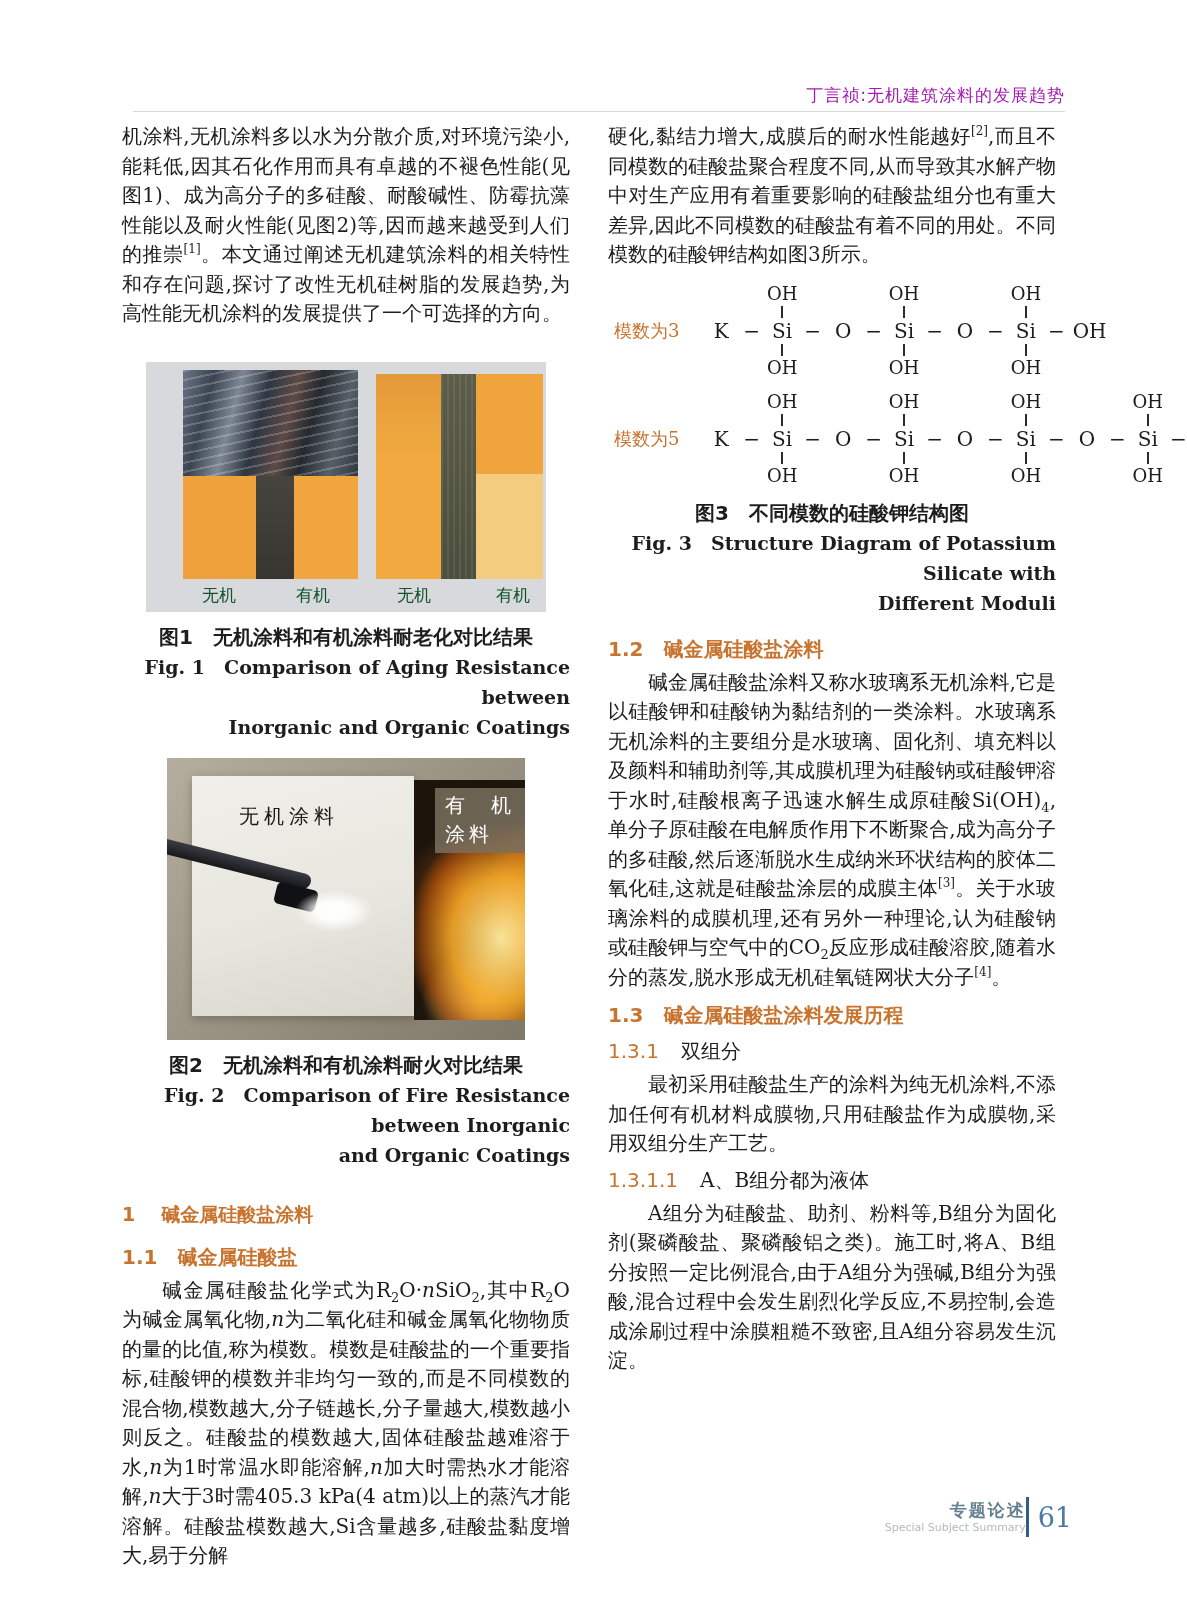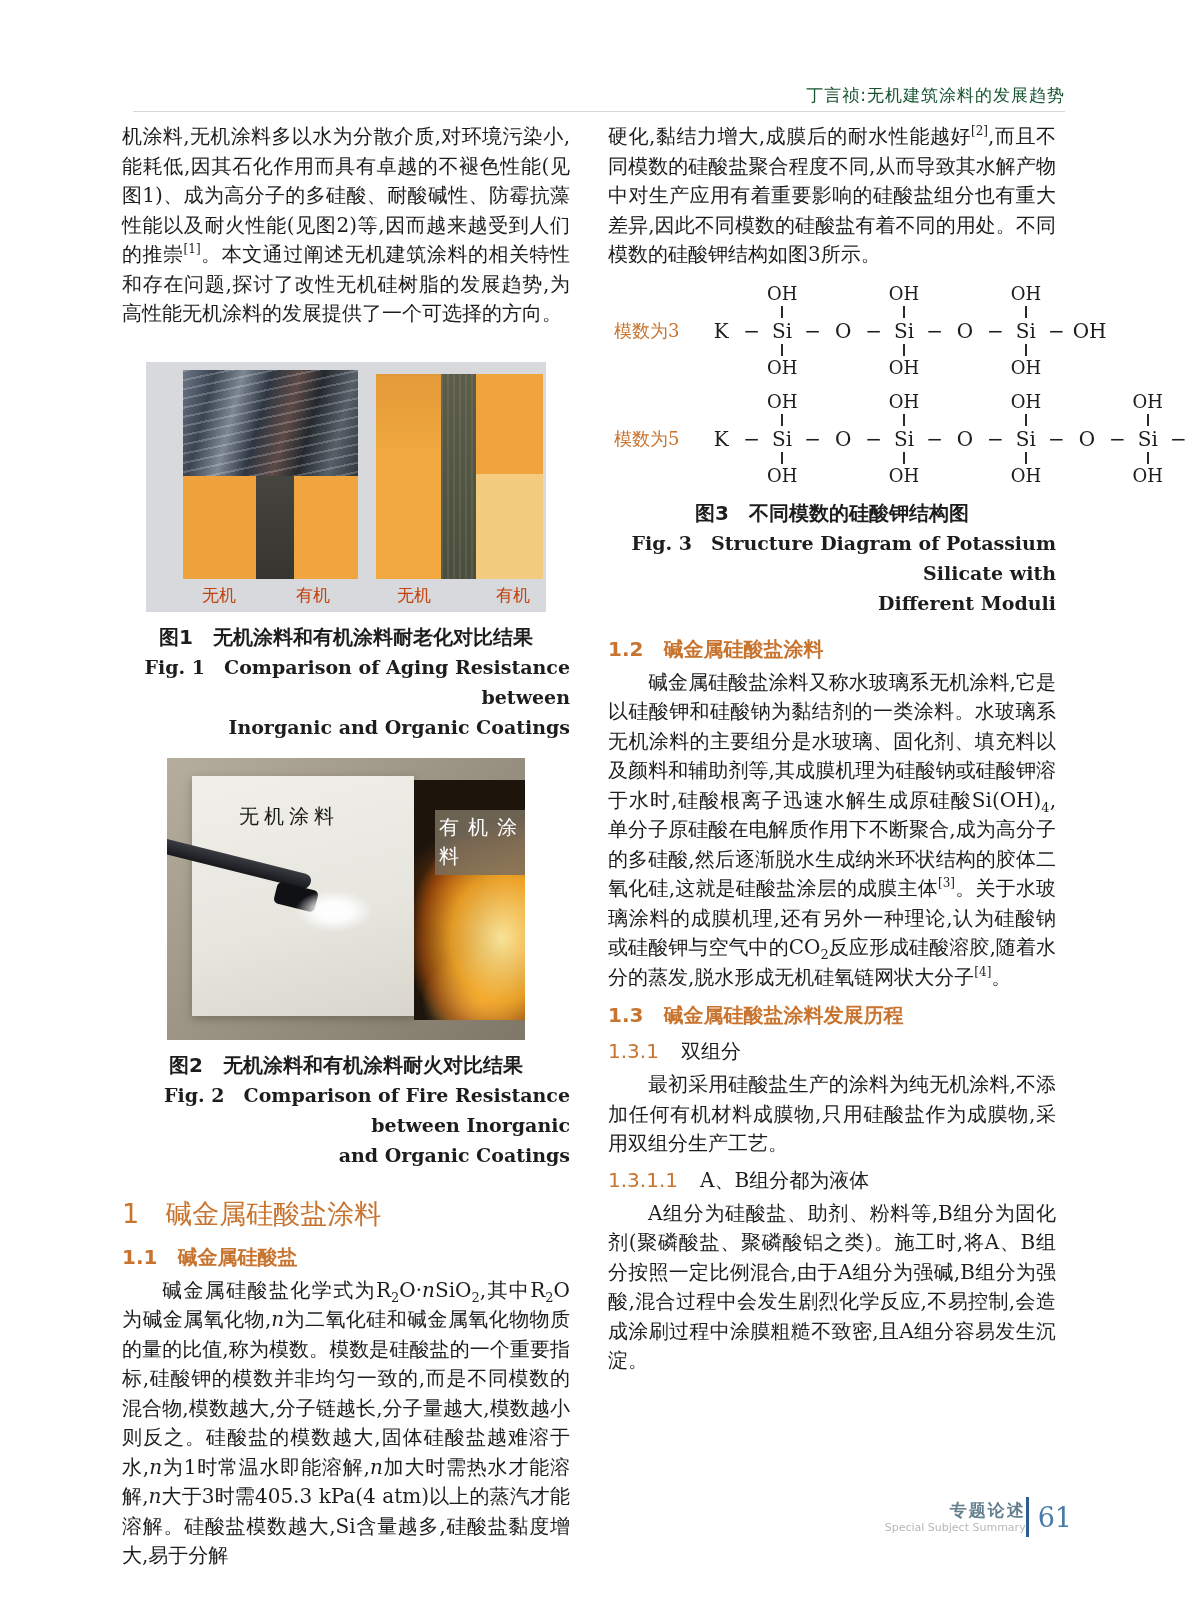--- a/index.html
+++ b/index.html
@@ -11,7 +11,7 @@
   
   .running-head {
     position:absolute; top:84px; left:133px; width:932px; text-align:right;
-    font-size:17px; color:#14532d; letter-spacing:1px;
+    font-size:17px; color:#a21caf; letter-spacing:1px;
     font-family:"DejaVu Sans","Liberation Sans",sans-serif;
   }
   .head-rule { position:absolute; top:111px; left:133px; width:932px; height:1px; background:#d8d8d8; }

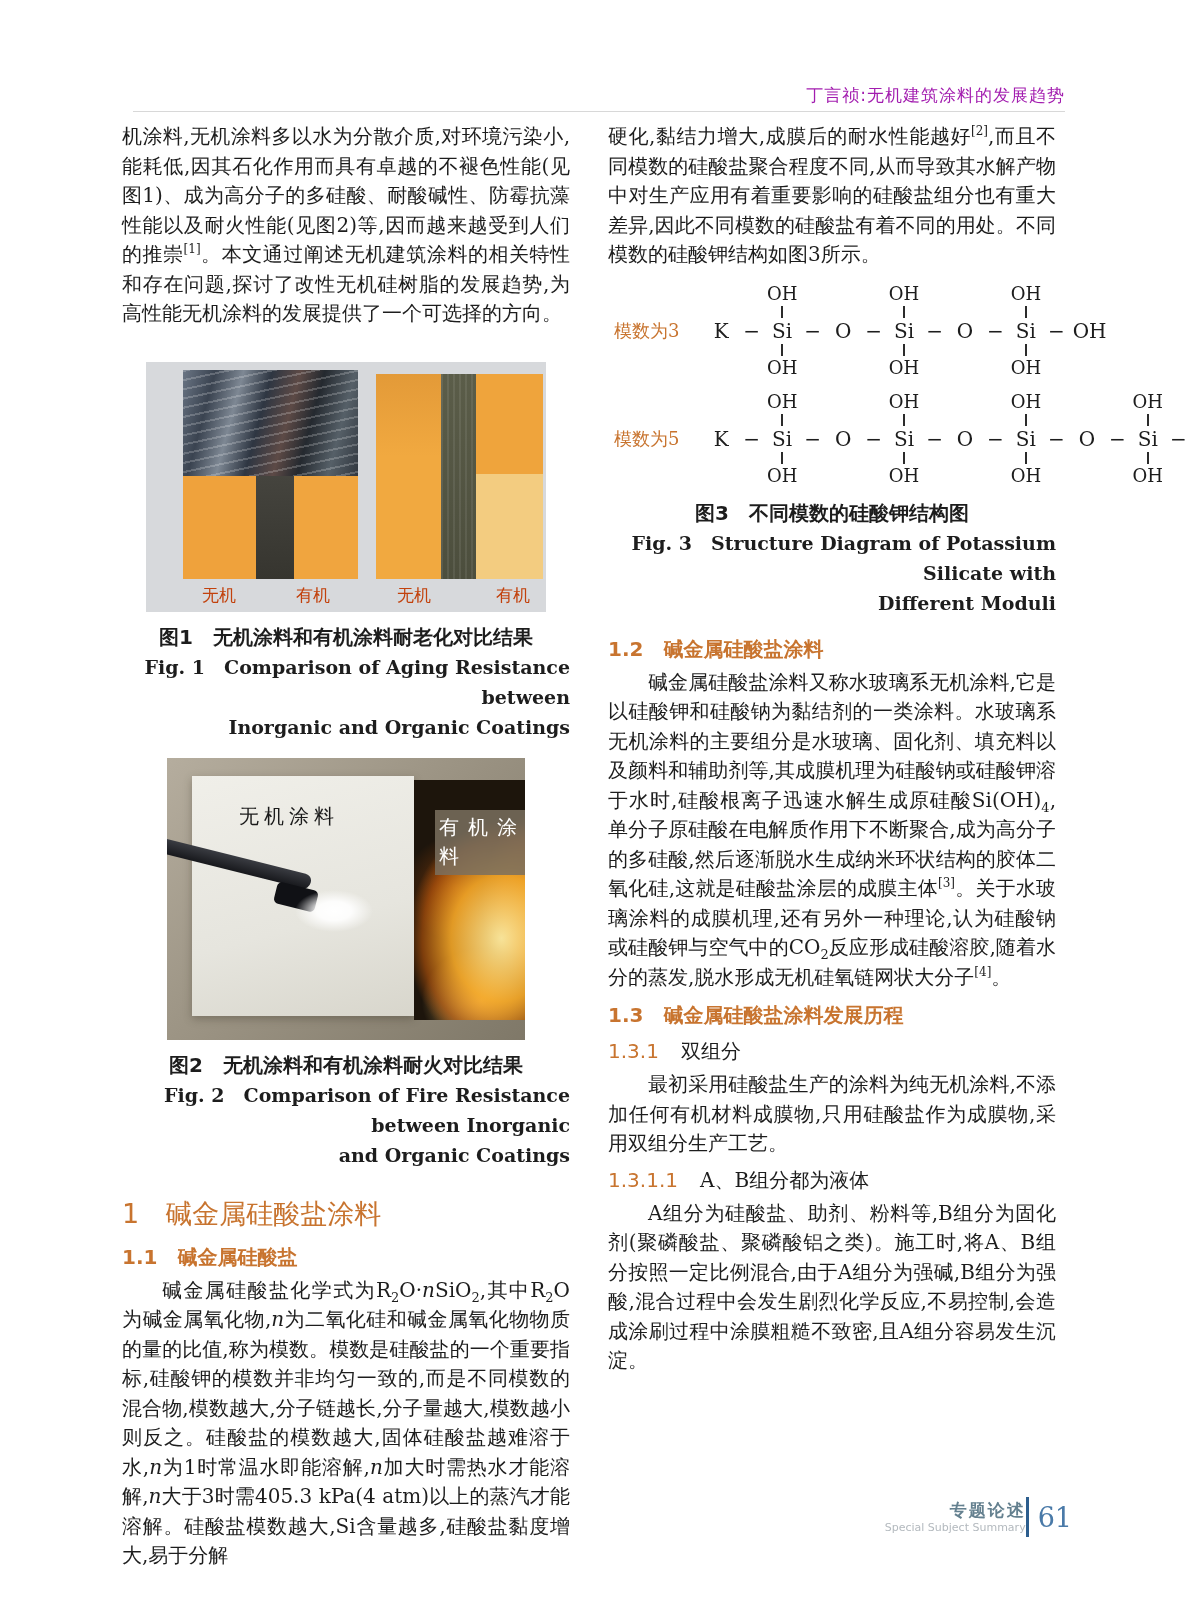--- a/index.html
+++ b/index.html
@@ -58,7 +58,7 @@
               linear-gradient(180deg,#5b5d49,#4c4e3d); }
   .f1-or4 { position:absolute; left:330px; top:12px; width:67px; height:100px; background:#efa43c; }
   .f1-or5 { position:absolute; left:330px; top:112px; width:67px; height:105px; background:#f3cc80; }
-  .f1-label { position:absolute; top:219px; width:70px; text-align:center; font-size:17px; color:#c2410c; }
+  .f1-label { position:absolute; top:219px; width:70px; text-align:center; font-size:17px; color:#14532d; }
   .f1-l1 { left:38px; }  .f1-l2 { left:132px; } .f1-l3 { left:233px; } .f1-l4 { left:332px; }
   
   .fig2-photo { position:relative; width:358px; height:282px; margin:16px auto 0 auto; overflow:hidden;

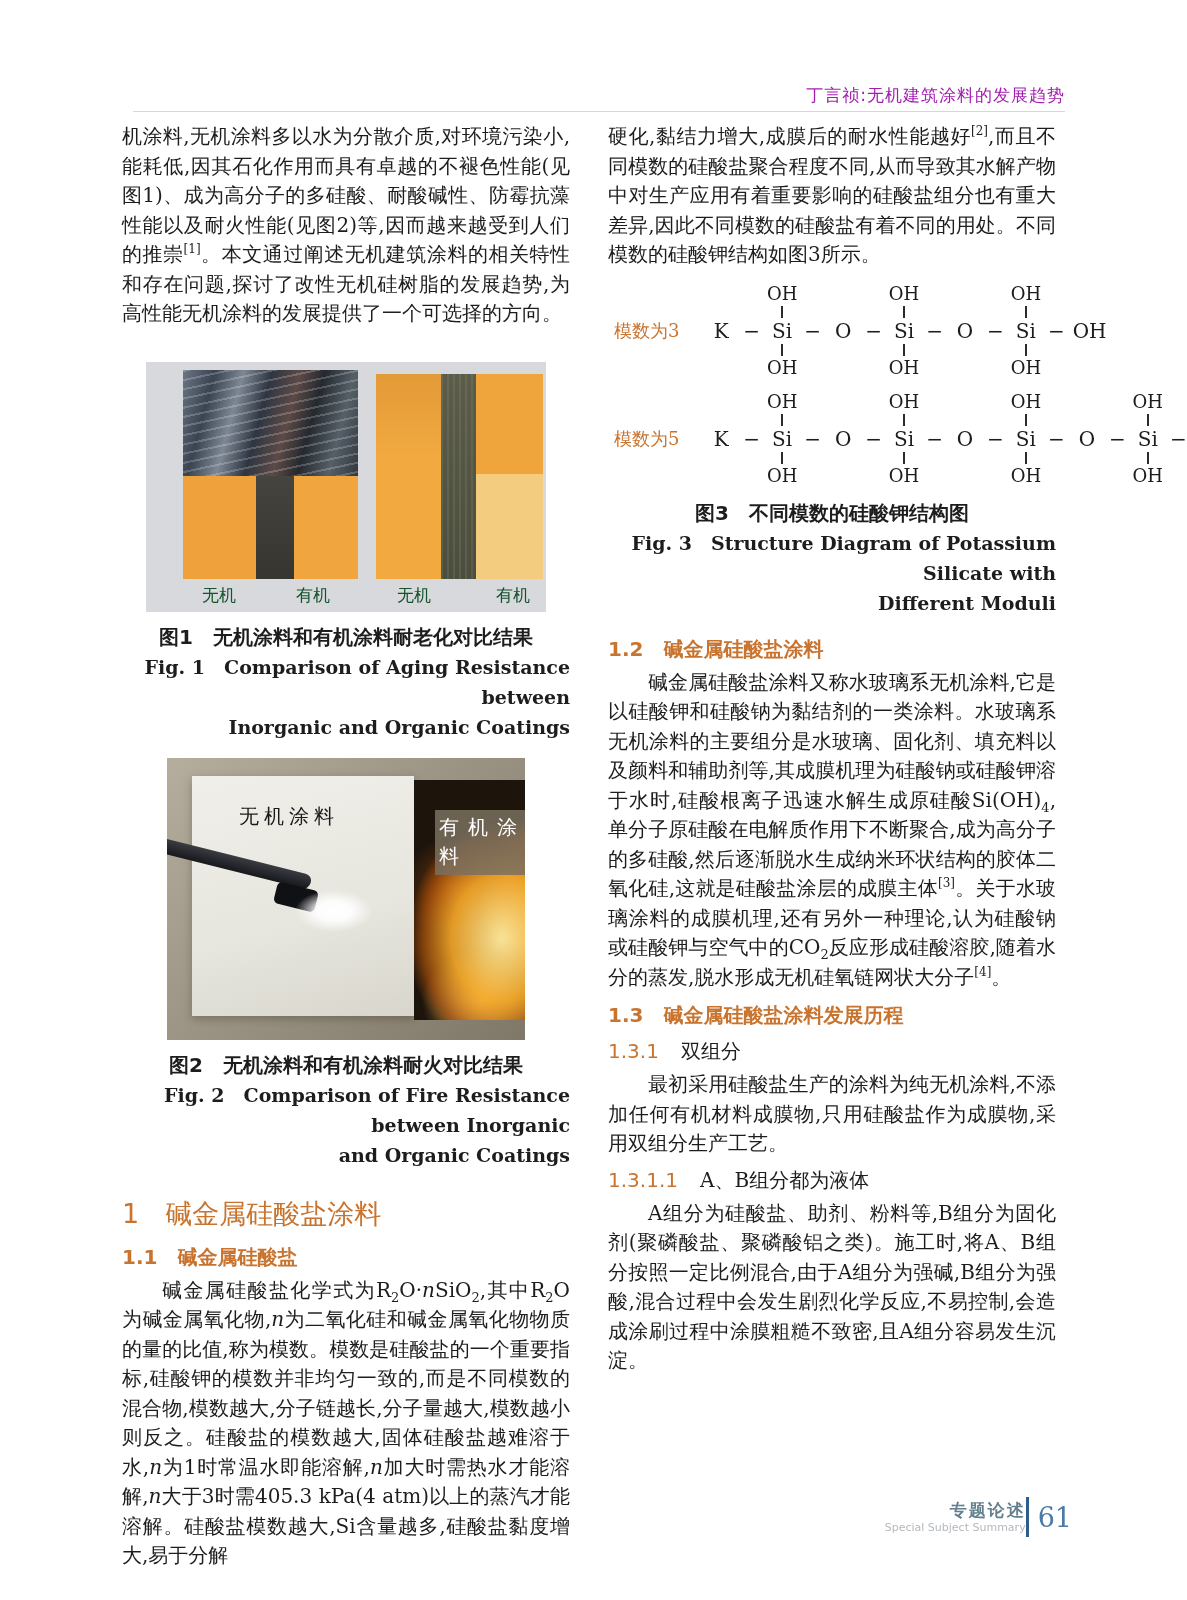--- a/index.html
+++ b/index.html
@@ -74,7 +74,7 @@
       radial-gradient(ellipse 70px 70px at 25% 45%, rgba(180,80,10,.6), rgba(0,0,0,0) 75%),
       #1d150c; }
   .f2-label-inorg { position:absolute; left:72px; top:44px; font-size:20px; letter-spacing:5px; color:#1a1a1a; }
-  .f2-label-org { position:absolute; left:268px; top:52px; padding:3px 4px; font-size:20px; letter-spacing:4px;
+  .f2-label-org { position:absolute; left:268px; top:30px; padding:3px 10px; font-size:20px; letter-spacing:4px;
     color:#ffffff; background:rgba(122,112,95,.85); }
   .f2-torch { position:absolute; left:-12px; top:98px; width:158px; height:15px; border-radius:7px;
     background:linear-gradient(180deg,#3a3c42,#17181c); transform:rotate(14deg); }

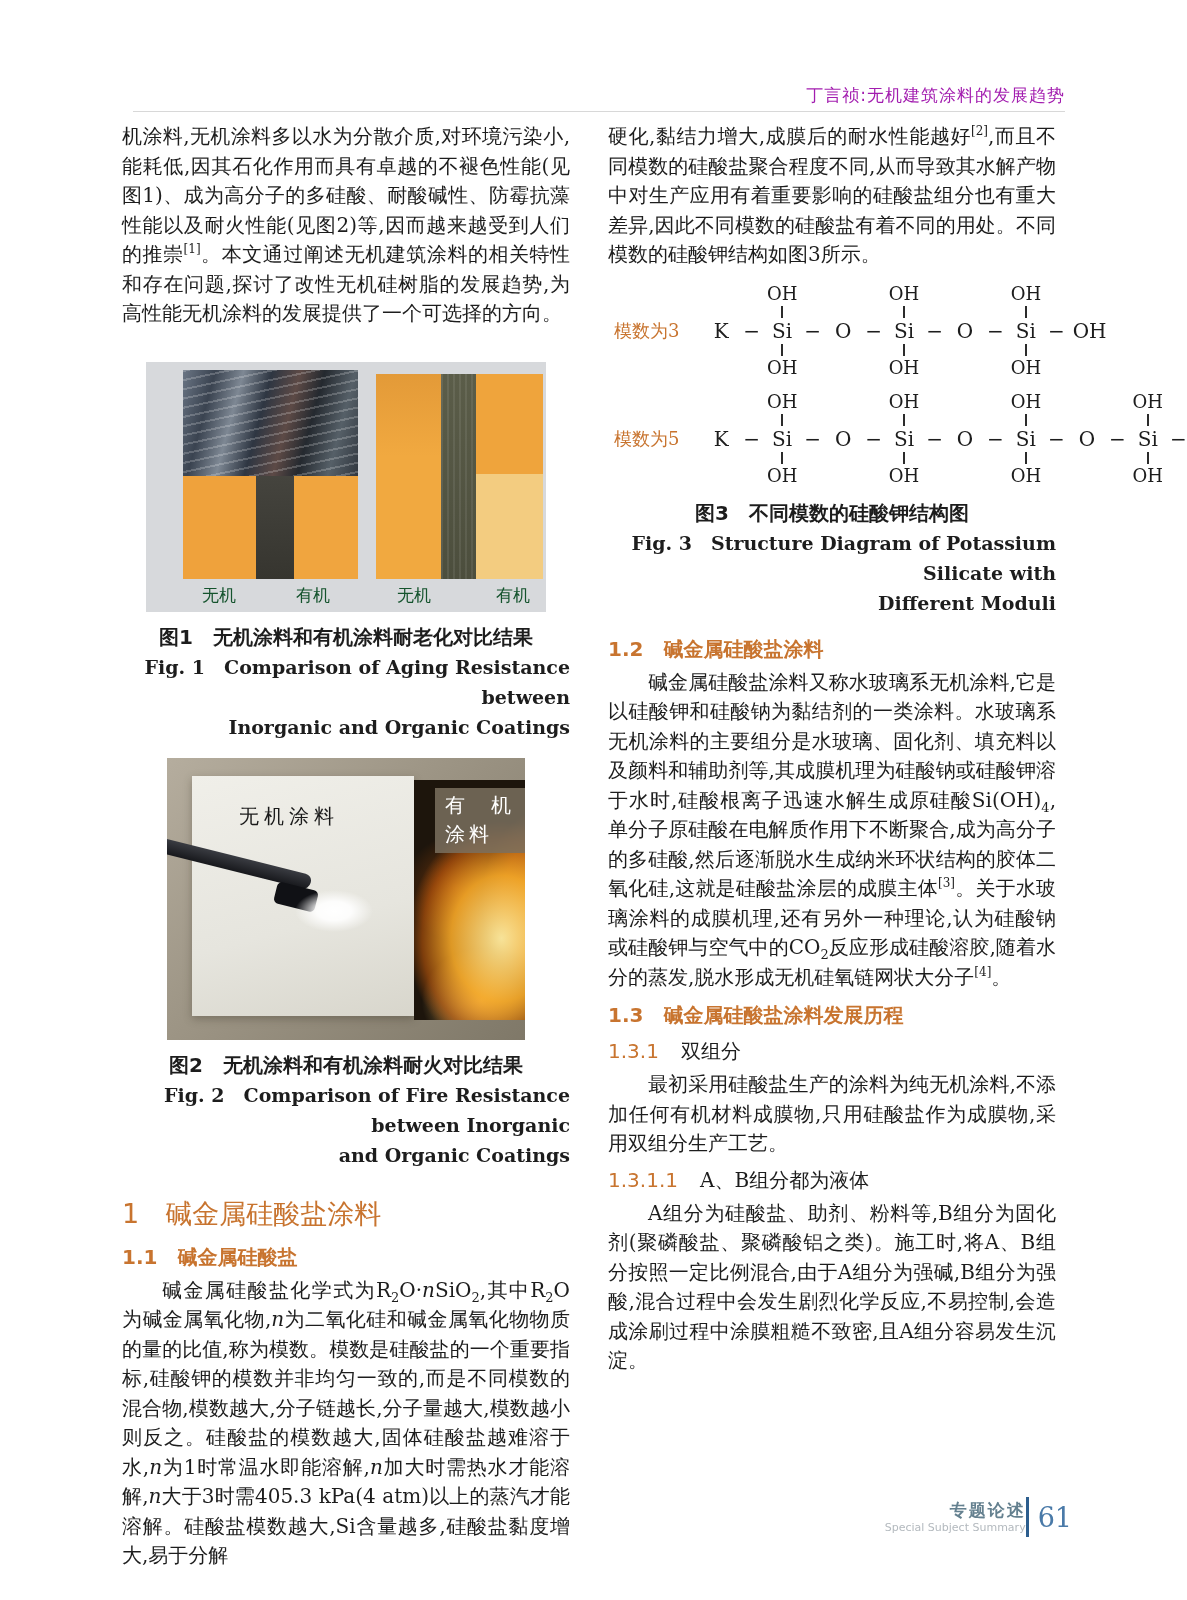--- a/index.html
+++ b/index.html
@@ -25,7 +25,7 @@
   sub { font-size:13px; line-height:0; vertical-align:sub; }
   i { font-style:italic; }
   
-  .h1 { margin:26px 0 10px 0; font-size:27px; line-height:36px; font-weight:normal; color:#c8742f;
+  .h1 { margin:26px 0 10px 0; font-size:19px; line-height:36px; font-weight:bold; color:#c8742f;
         font-family:"DejaVu Sans","Liberation Sans",sans-serif; }
   .h1 .num { margin-right:26px; }
   .h2 { margin:8px 0 4px 0; font-size:20px; line-height:30px; font-weight:bold; color:#c8742f;

